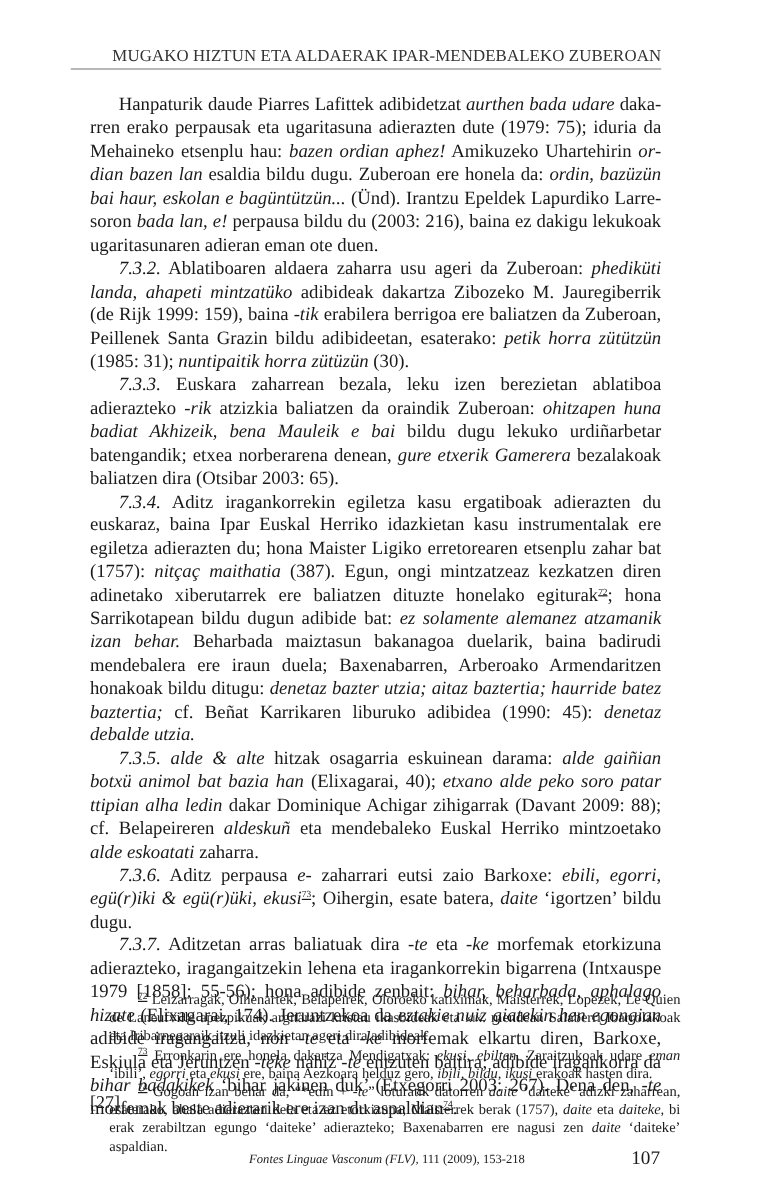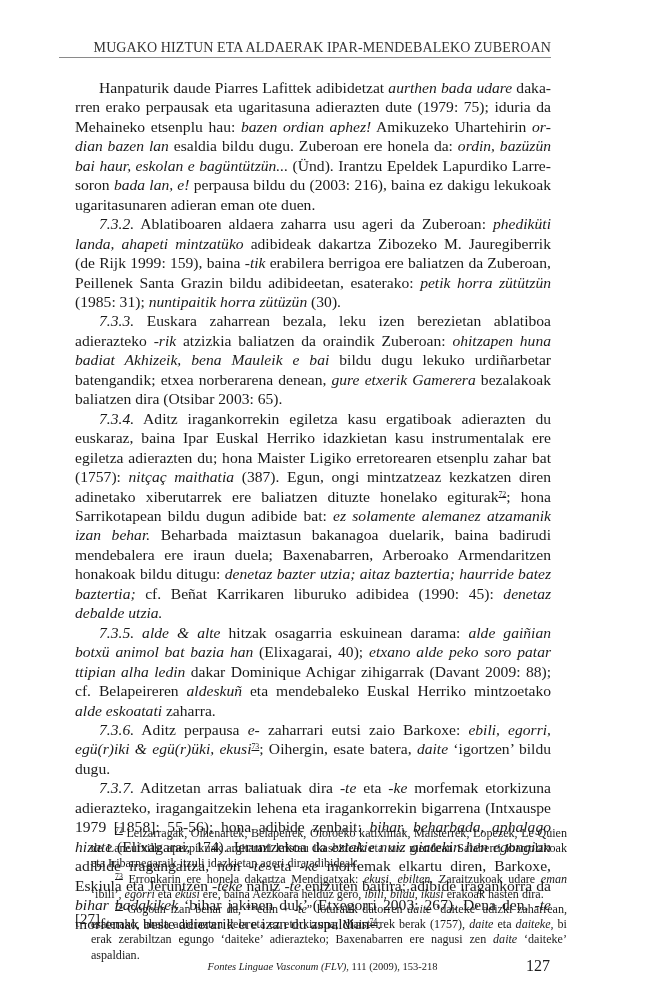--- a/index.html
+++ b/index.html
@@ -50,6 +50,6 @@
 
 <div class="folio-left">[27]</div>
 <div class="folio-center"><i>Fontes Linguae Vasconum (FLV),</i><span> 111 (2009), 153-218</span></div>
-<div class="folio-right">127</div>
+<div class="folio-right">107</div>
 
 </body></html>

